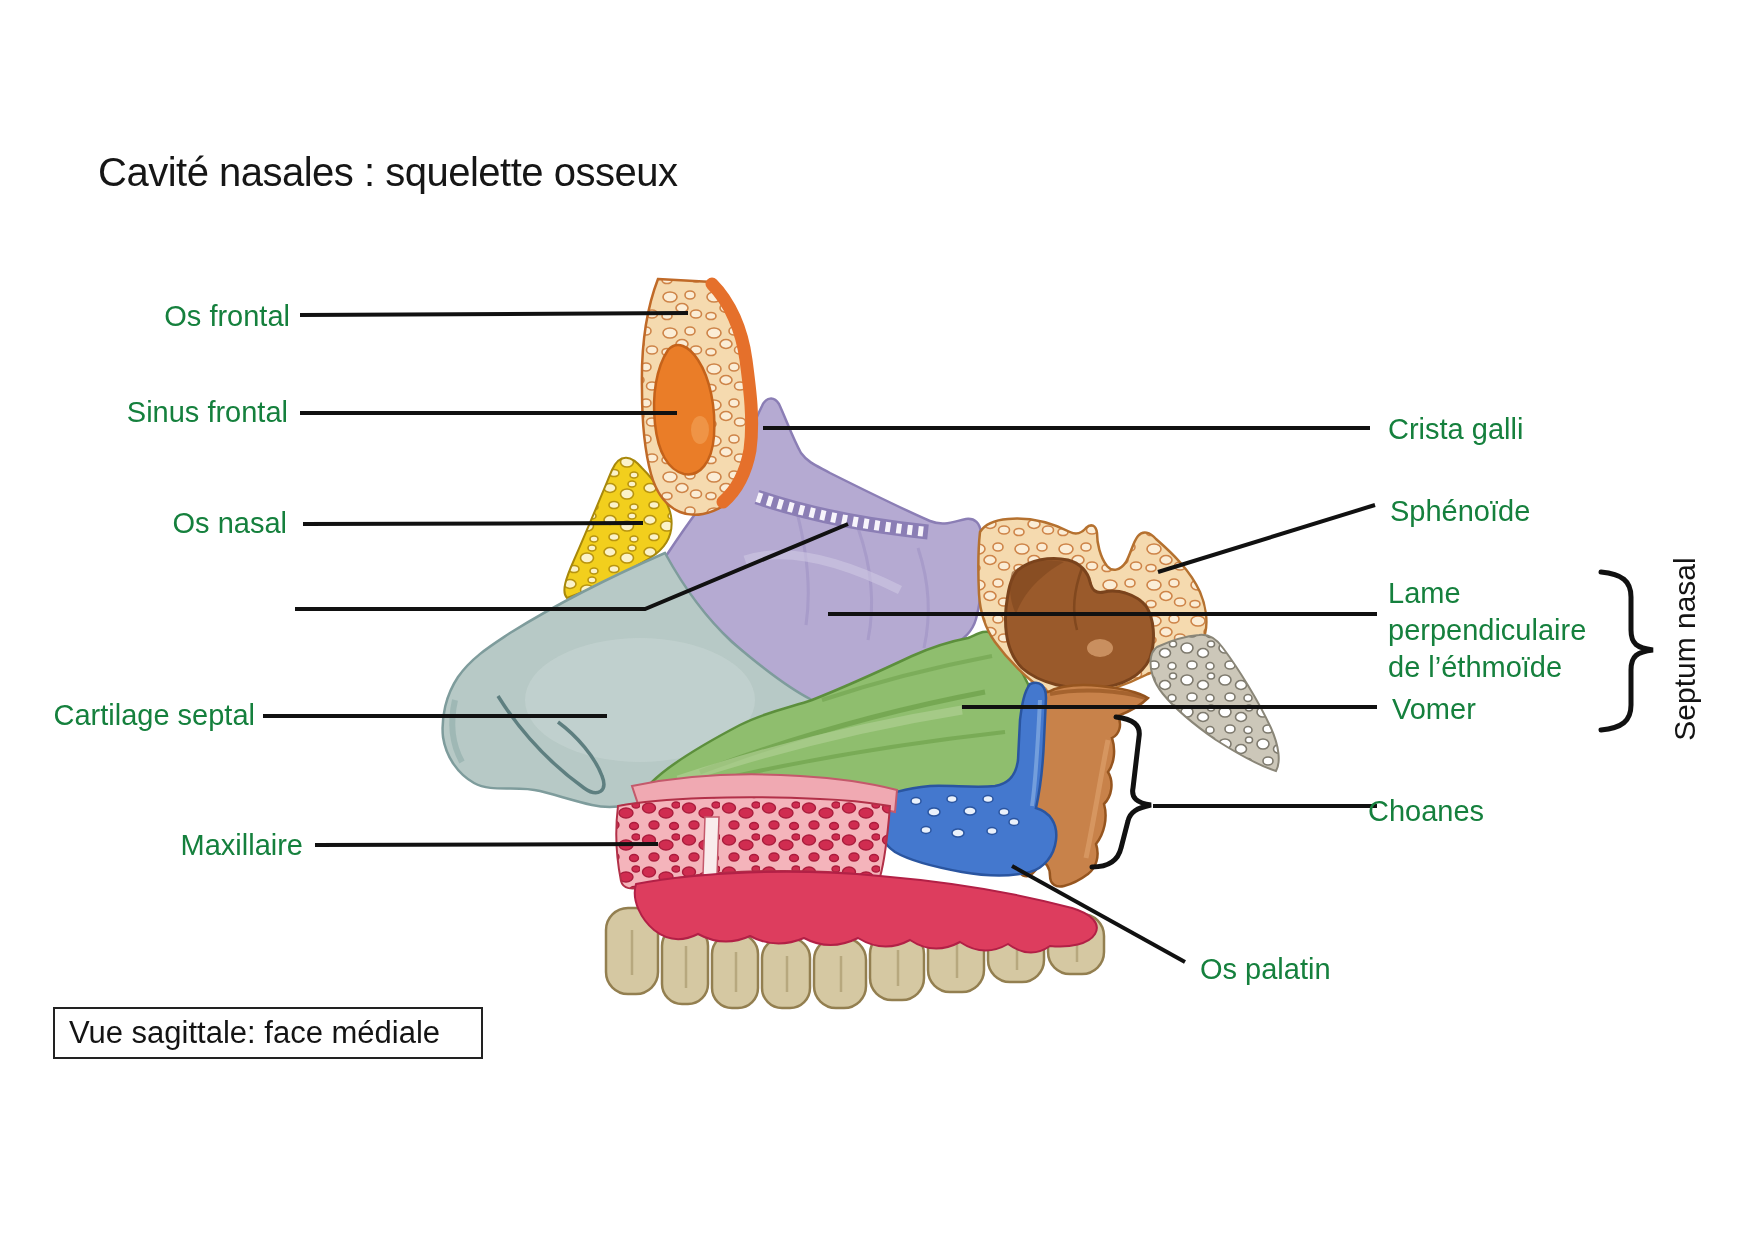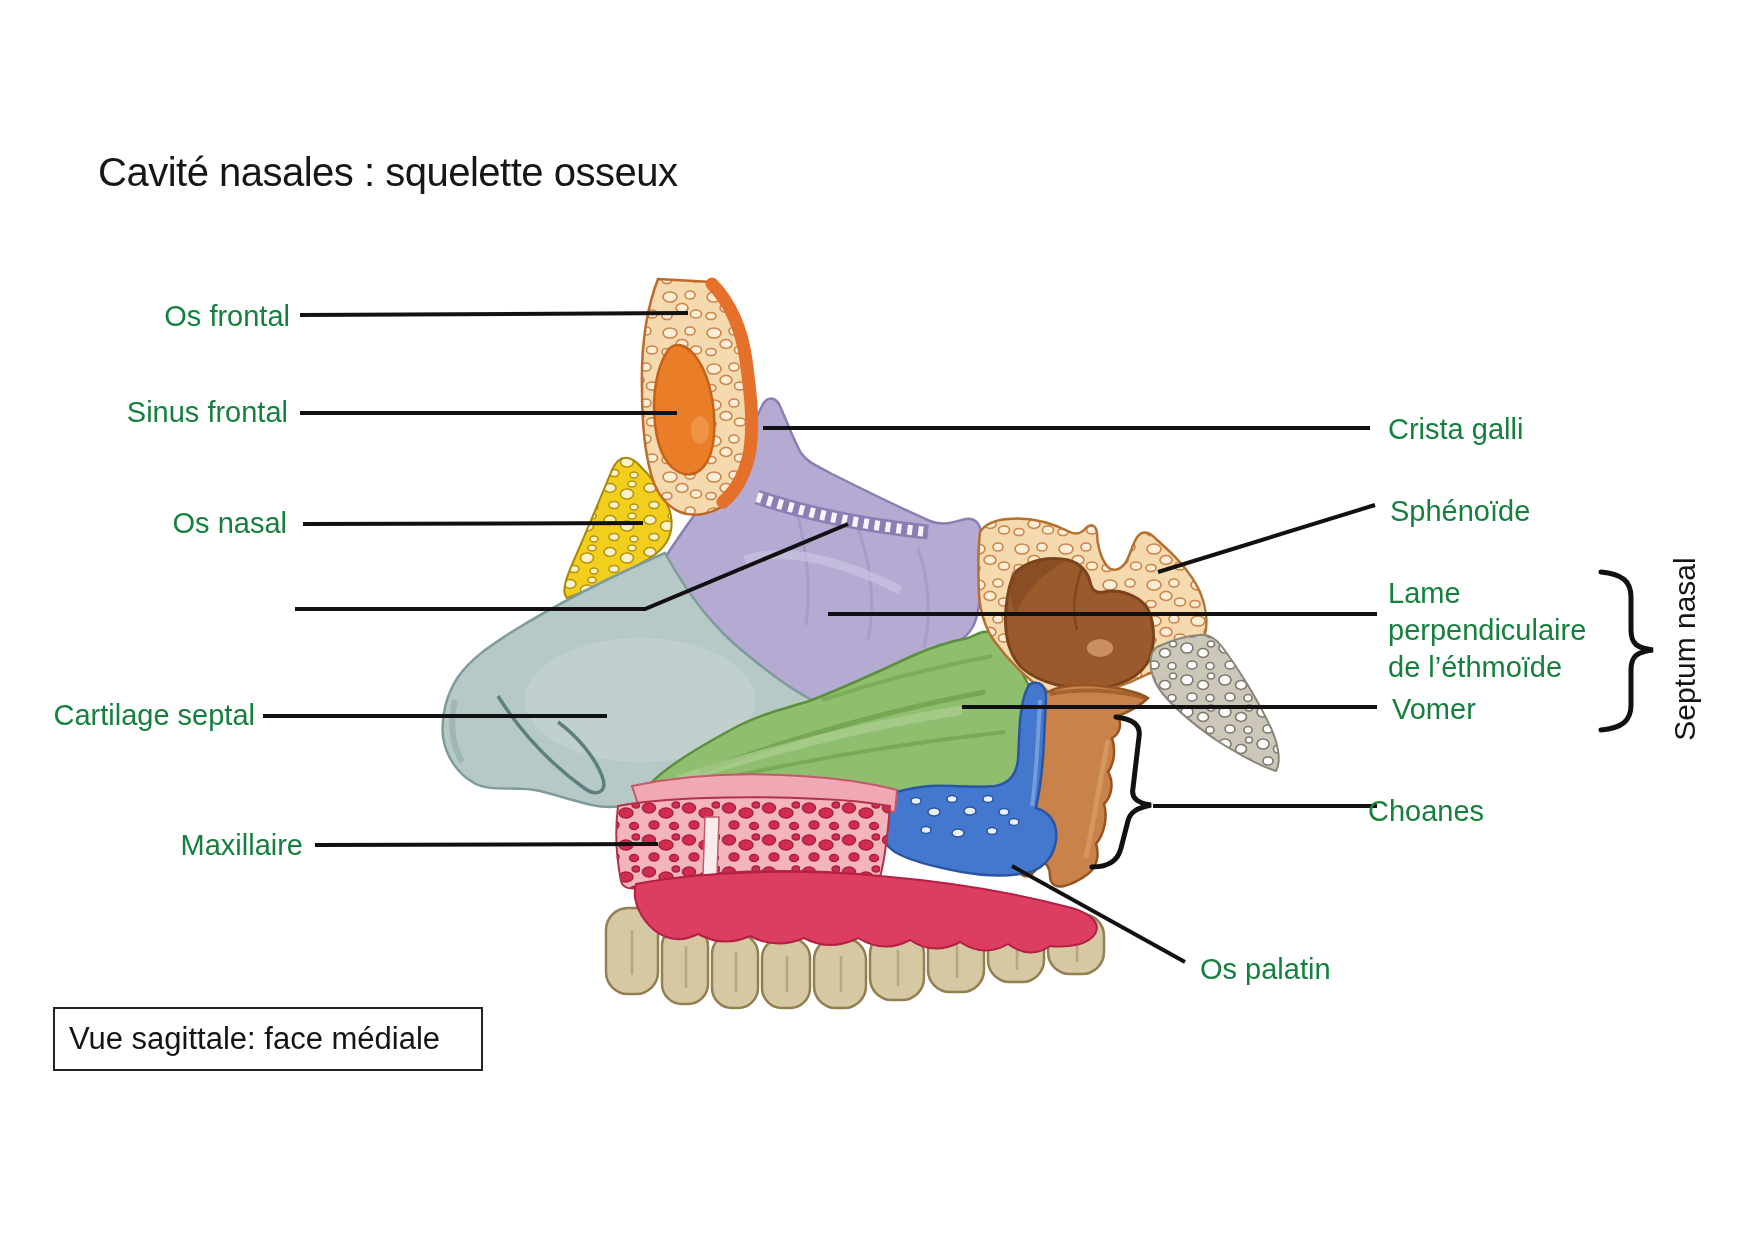--- a/index.html
+++ b/index.html
@@ -13,7 +13,7 @@
   .lbl.multi3{line-height:37px;}
   .rot{position:absolute;left:1577px;top:630px;width:220px;height:38px;text-align:center;
        font-size:30px;transform:rotate(-90deg);transform-origin:center center;white-space:nowrap;color:#141414;}
-  .caption{position:absolute;left:53px;top:1007px;width:430px;height:64px;border:2.5px solid #222;
+  .caption{position:absolute;left:53px;top:1007px;width:430px;height:52px;border:2.5px solid #222;
            box-sizing:border-box;display:flex;align-items:center;padding-left:14px;font-size:31px;color:#141414;background:#fff;}
 </style>
 </head>

